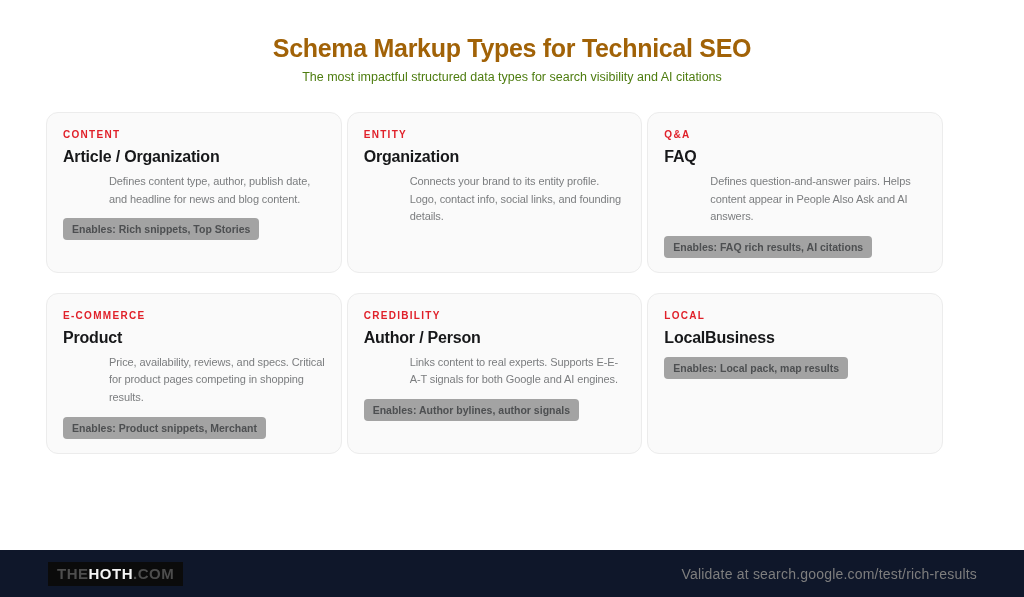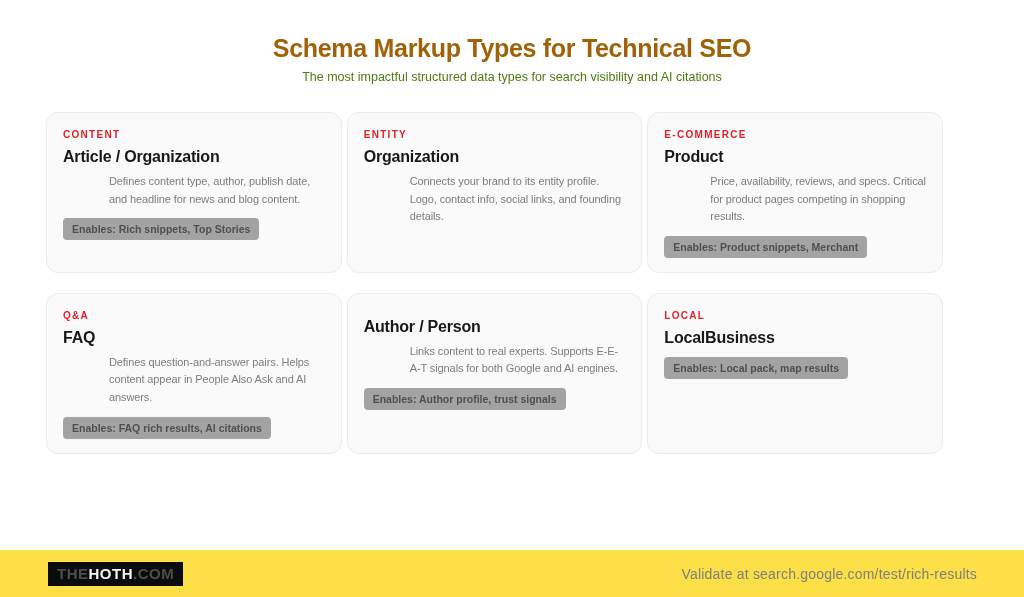--- a/index.html
+++ b/index.html
@@ -129,17 +129,17 @@
     </div>
 
     <div class="card">
+      <div class="category">Q&amp;A</div>
+      <div class="card-title">FAQ</div>
+      <div class="desc">Defines question-and-answer pairs. Helps content appear in People Also Ask and AI answers.</div>
+      <span class="badge">Enables: FAQ rich results, AI citations</span>
+    </div>
+
+    <div class="card">
       <div class="category">E-COMMERCE</div>
       <div class="card-title">Product</div>
       <div class="desc">Price, availability, reviews, and specs. Critical for product pages competing in shopping results.</div>
       <span class="badge">Enables: Product snippets, Merchant</span>
-    </div>
-
-    <div class="card">
-      <div class="category">Q&amp;A</div>
-      <div class="card-title">FAQ</div>
-      <div class="desc">Defines question-and-answer pairs. Helps content appear in People Also Ask and AI answers.</div>
-      <span class="badge">Enables: FAQ rich results, AI citations</span>
     </div>
 
     <div class="card">

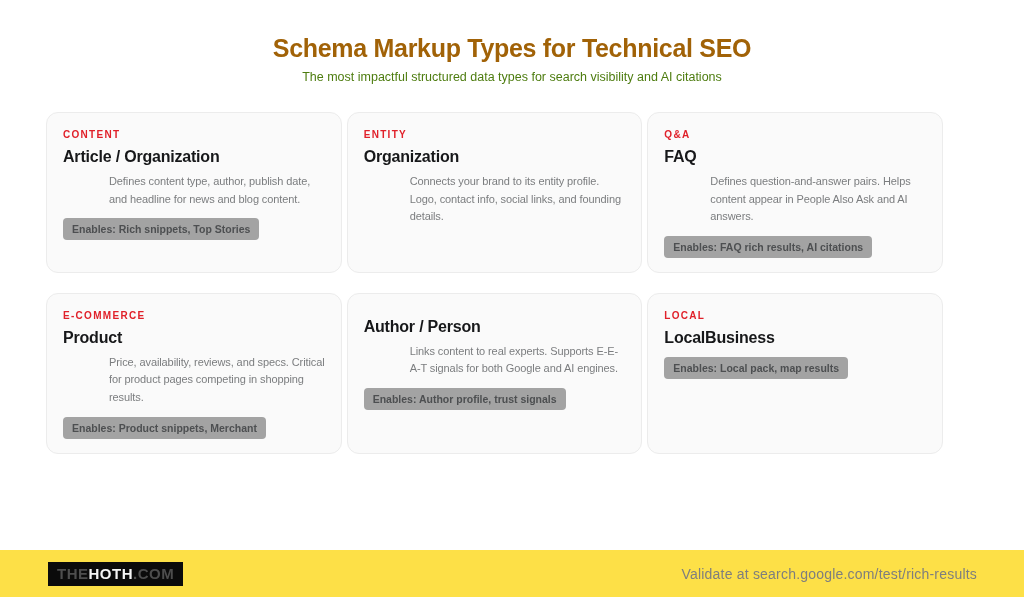--- a/index.html
+++ b/index.html
@@ -143,6 +143,7 @@
     </div>
 
     <div class="card">
+      <div class="category">CREDIBILITY</div>
       <div class="card-title">Author / Person</div>
       <div class="desc">Links content to real experts. Supports E-E-A-T signals for both Google and AI engines.</div>
       <span class="badge">Enables: Author profile, trust signals</span>

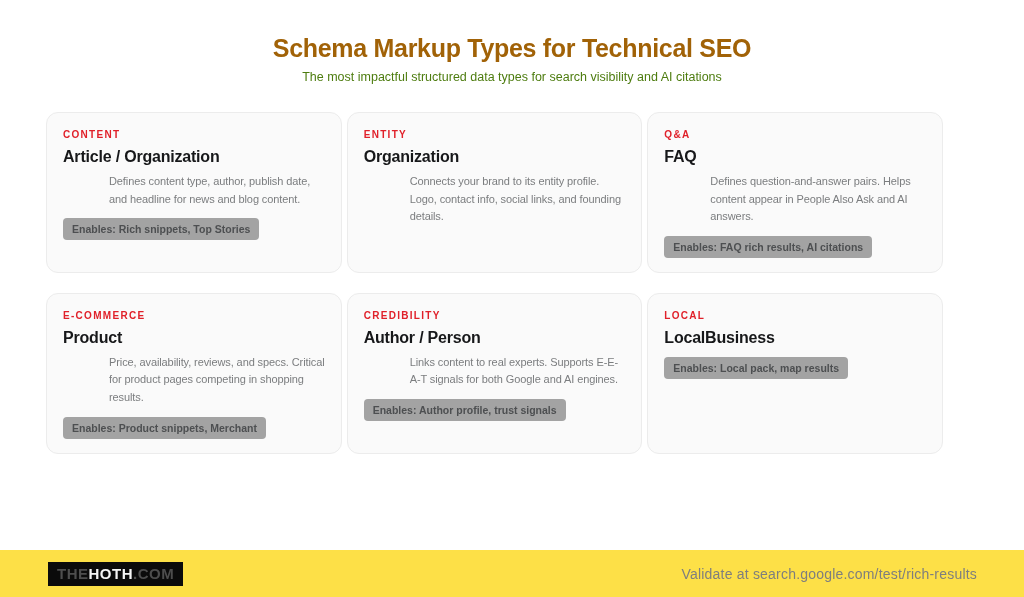--- a/index.html
+++ b/index.html
@@ -146,7 +146,7 @@
       <div class="category">CREDIBILITY</div>
       <div class="card-title">Author / Person</div>
       <div class="desc">Links content to real experts. Supports E-E-A-T signals for both Google and AI engines.</div>
-      <span class="badge">Enables: Author profile, trust signals</span>
+      <span class="badge">Enables: Author bylines, author signals</span>
     </div>
 
     <div class="card">

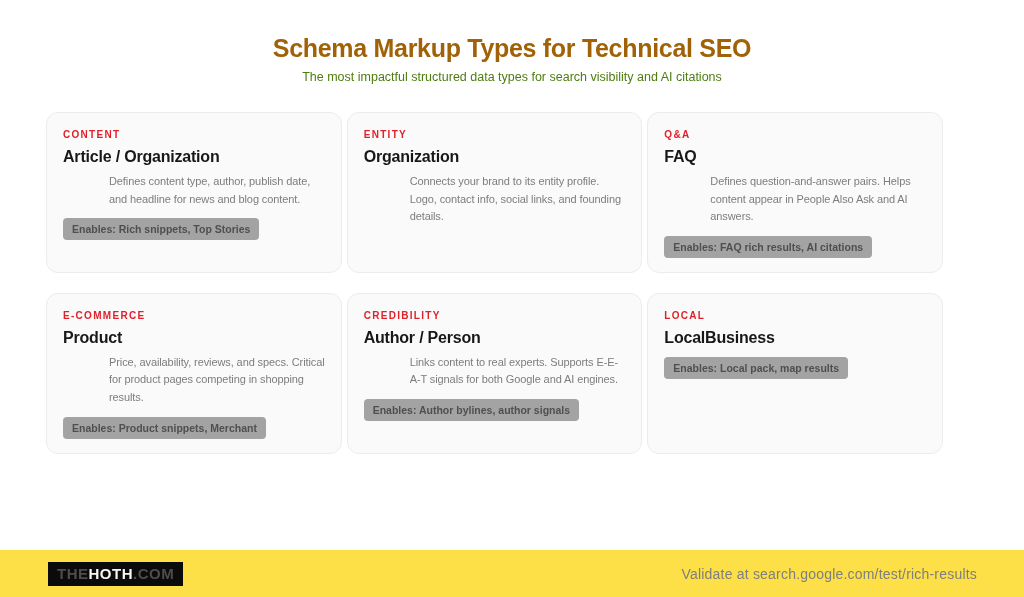--- a/index.html
+++ b/index.html
@@ -81,7 +81,7 @@
     left: 0; bottom: 0;
     width: 1024px;
     height: 47px;
-    background: #fde047;
+    background: #0f172a;
     display: flex;
     align-items: center;
     justify-content: space-between;

